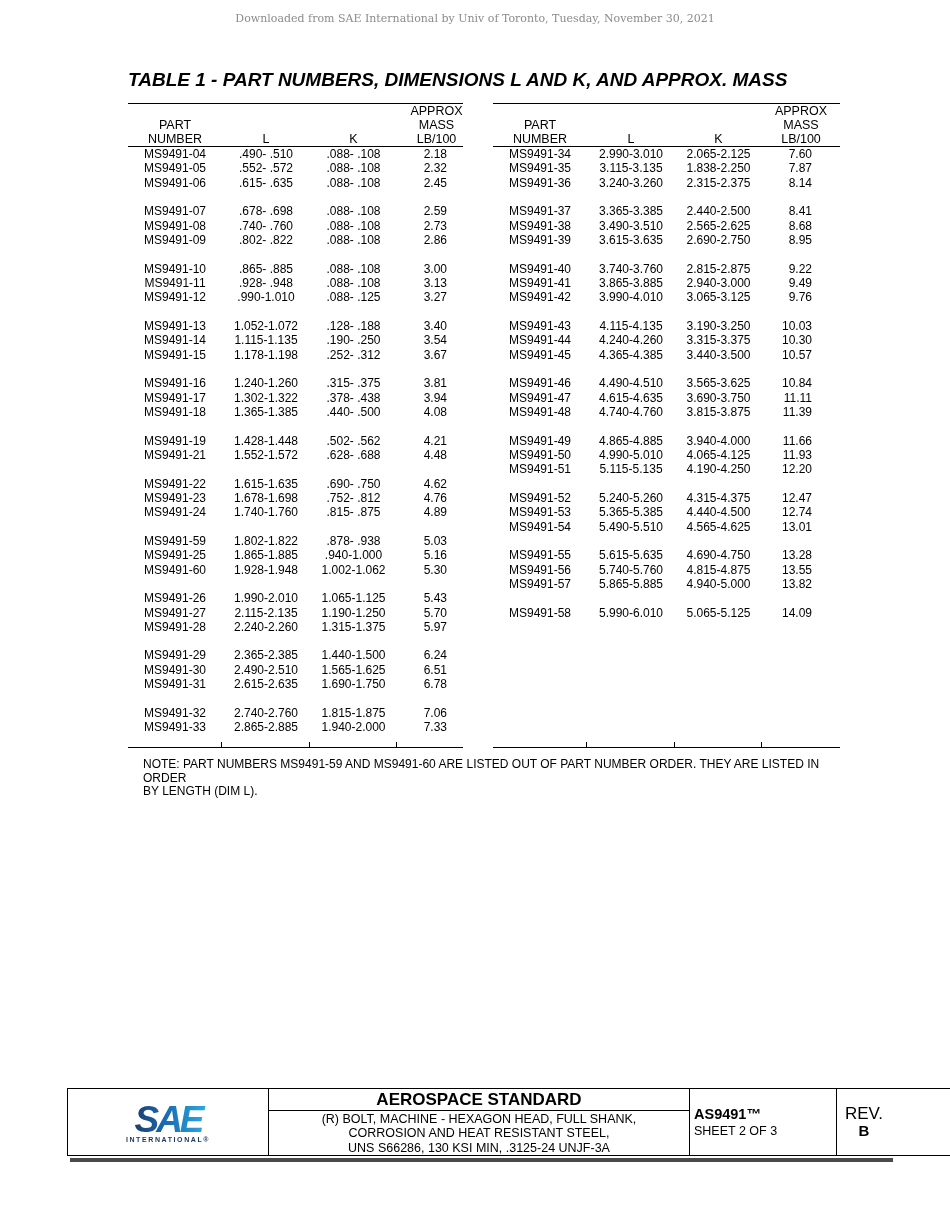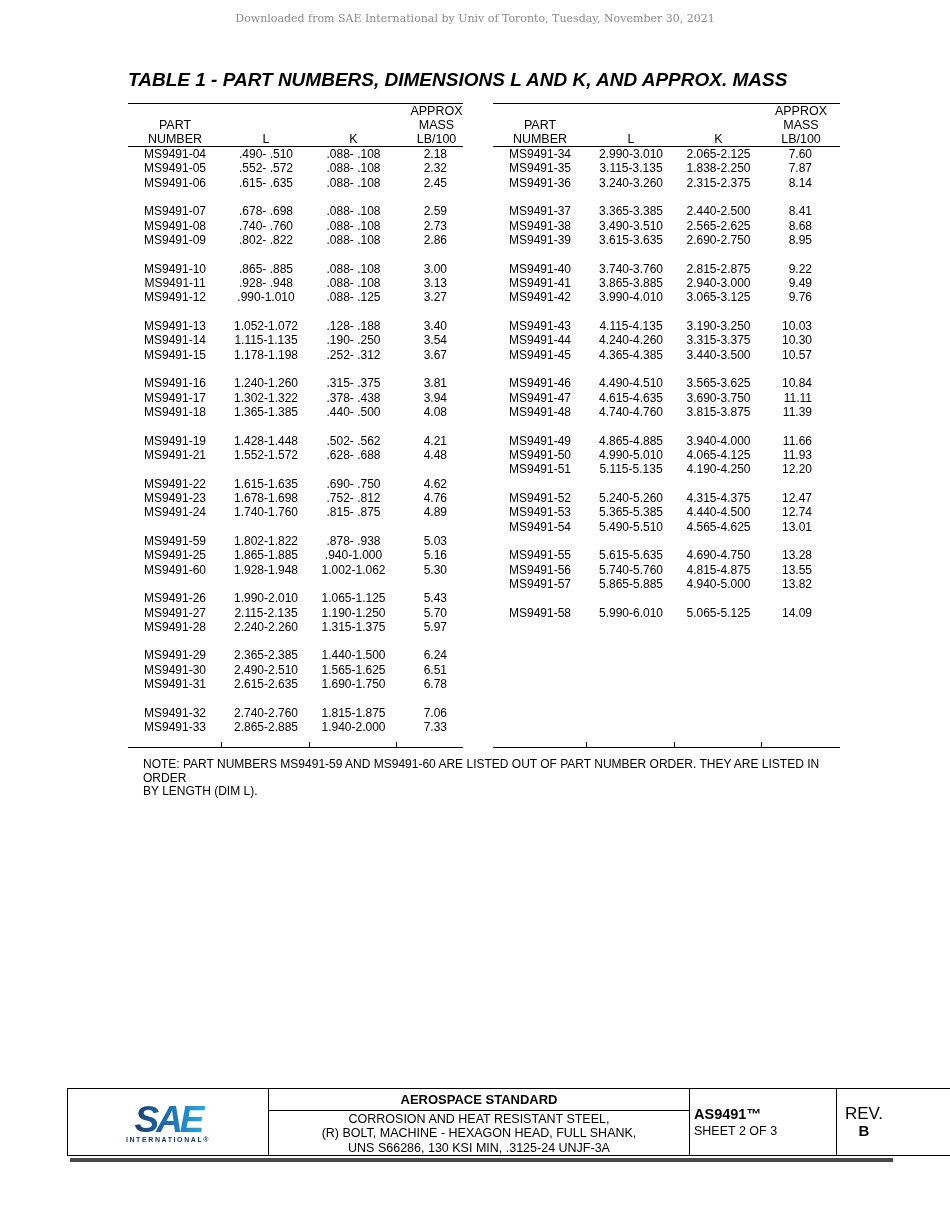--- a/index.html
+++ b/index.html
@@ -52,7 +52,7 @@
   .sae-sub { font-size:7px; font-weight:bold; letter-spacing:1.6px; color:#16365c; margin-top:-3px; }
   .mid-cell .ft-doc-type {
     height:22px; line-height:21px; text-align:center;
-    font-size:13px; font-weight:bold; border-bottom:1.5px solid #000;
+    font-size:17px; font-weight:bold; border-bottom:1.5px solid #000;
   }
   .mid-cell .ft-desc { text-align:center; font-size:12.5px; line-height:14.3px; padding-top:1px; }
   .as-cell { display:flex; flex-direction:column; justify-content:center; padding-left:4px; }

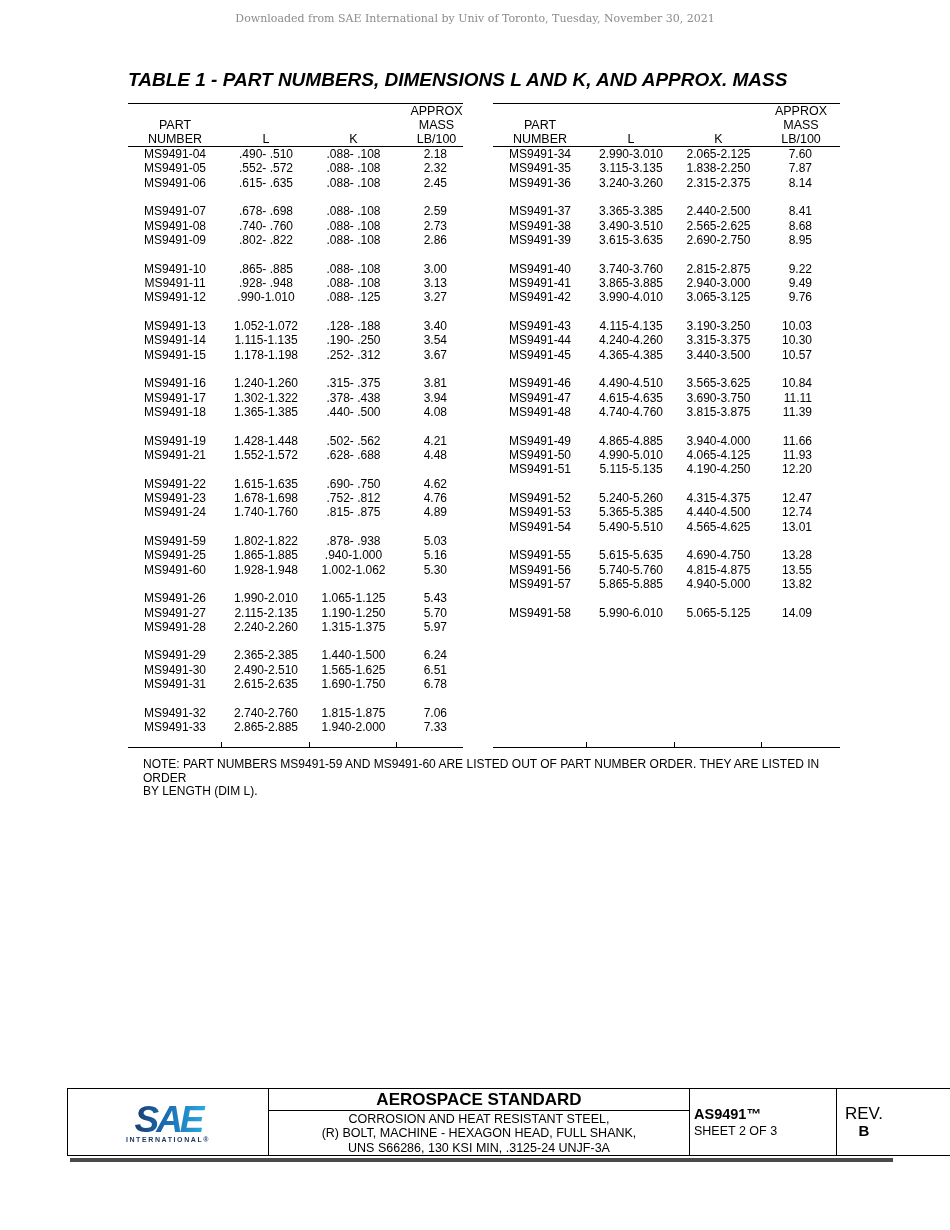--- a/index.html
+++ b/index.html
@@ -492,8 +492,8 @@
     <div class="fcell mid-cell">
       <div class="ft-doc-type">AEROSPACE STANDARD</div>
       <div class="ft-desc">
+        <div>(R) BOLT, MACHINE - HEXAGON HEAD, FULL SHANK,</div>
         <div>CORROSION AND HEAT RESISTANT STEEL,</div>
-        <div>(R) BOLT, MACHINE - HEXAGON HEAD, FULL SHANK,</div>
         <div>UNS S66286, 130 KSI MIN, .3125-24 UNJF-3A</div>
       </div>
     </div>

